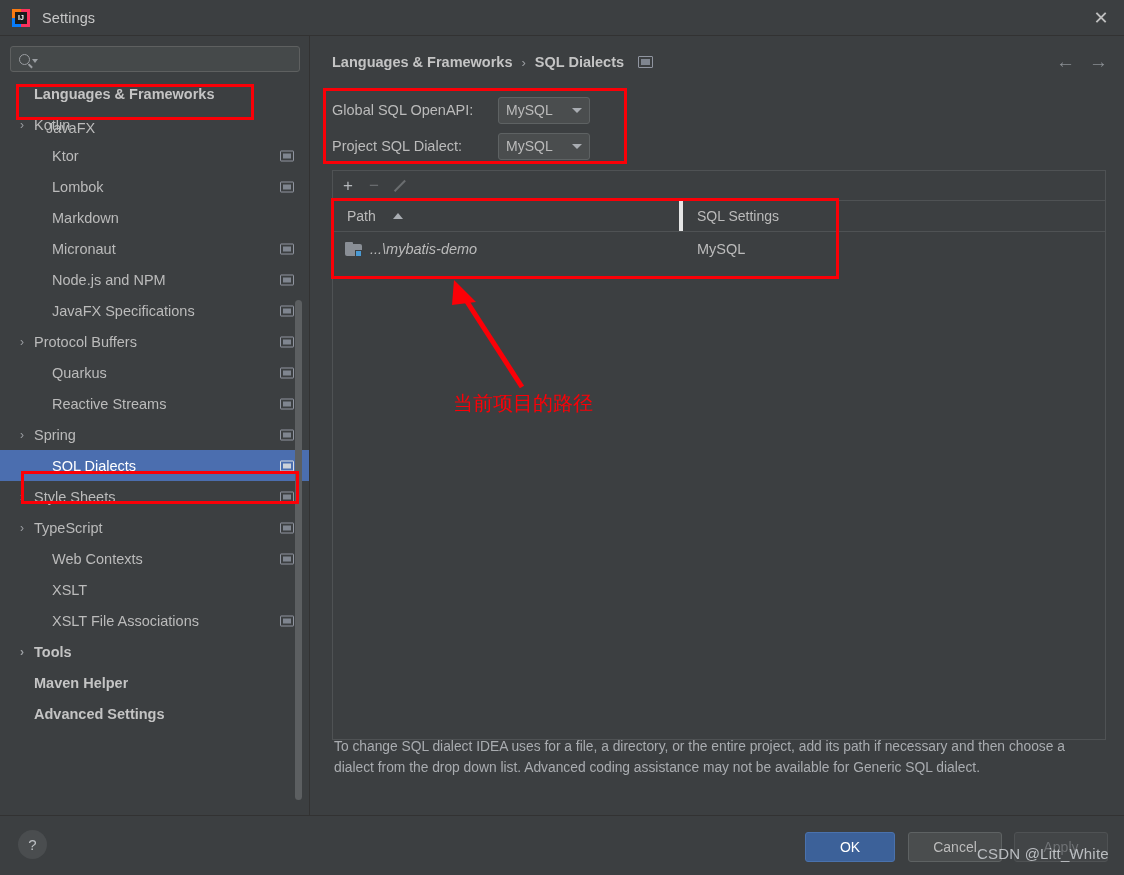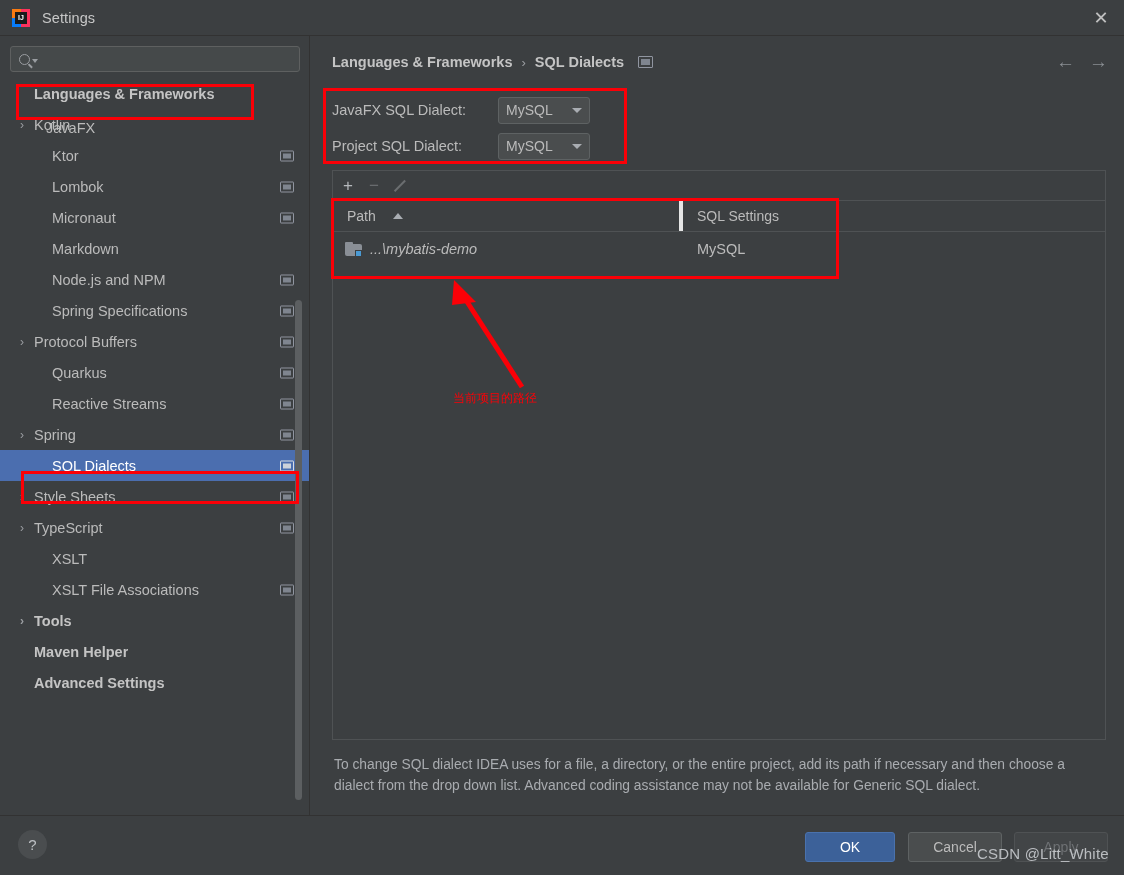--- a/index.html
+++ b/index.html
@@ -358,7 +358,7 @@
 
     <div class="dialect-rows">
       <div class="dialect-row">
-        <div class="dialect-label">JavaFX SQL Dialect:</div>
+        <div class="dialect-label">Global SQL OpenAPI:</div>
         <div class="combo">
           <span class="cv">MySQL</span>
           <span class="ct"></span>

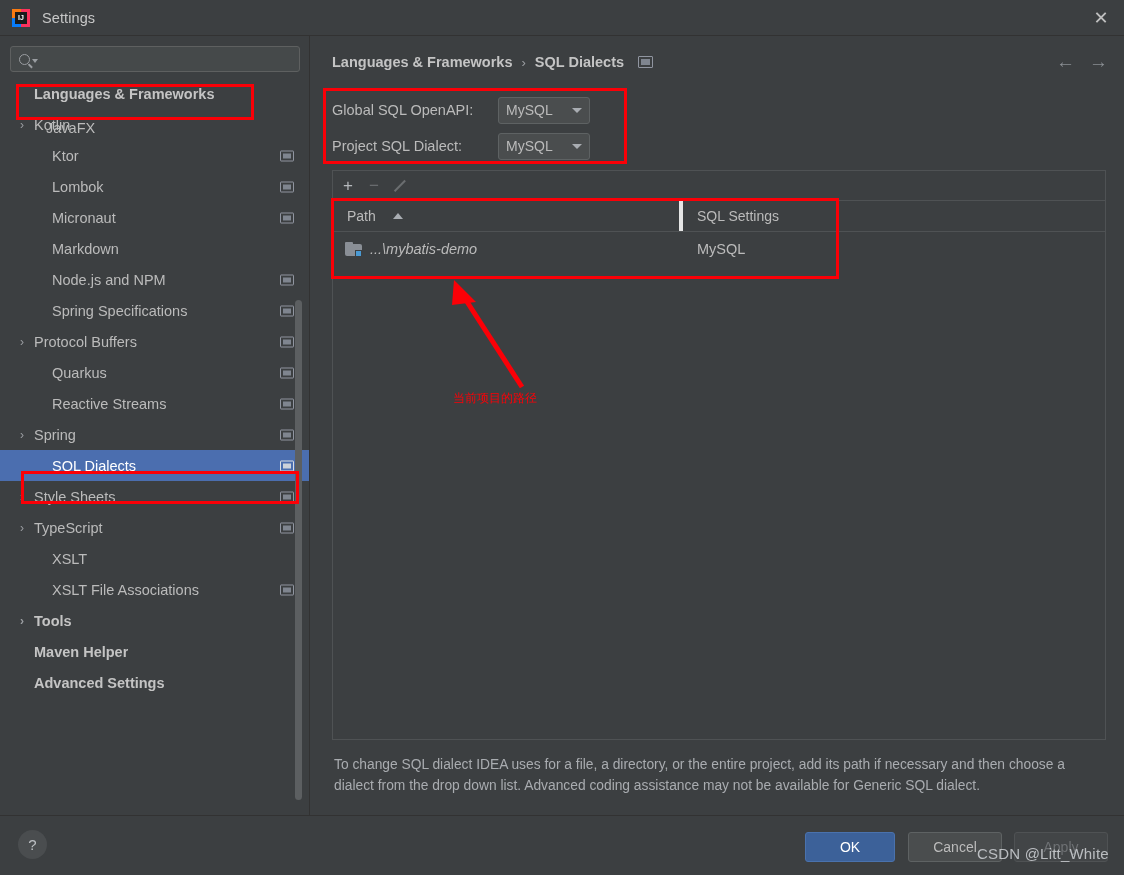--- a/index.html
+++ b/index.html
@@ -264,12 +264,12 @@
         </div>
         <div class="tree-item lvl1">
           <span class="chev"></span>
+          <span class="tree-label">Markdown</span>
+        </div>
+        <div class="tree-item lvl1">
+          <span class="chev"></span>
           <span class="tree-label">Micronaut</span>
           <span class="badge"></span>
-        </div>
-        <div class="tree-item lvl1">
-          <span class="chev"></span>
-          <span class="tree-label">Markdown</span>
         </div>
         <div class="tree-item lvl1">
           <span class="chev"></span>

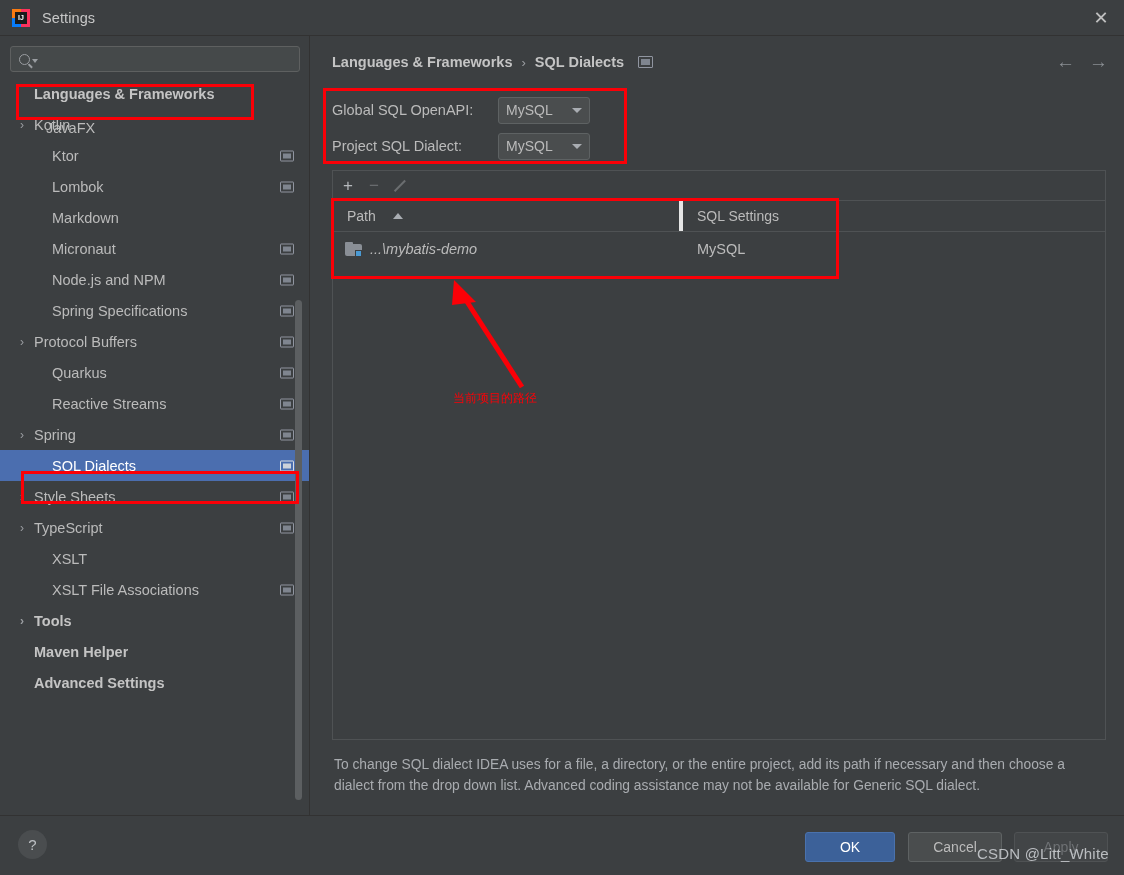--- a/index.html
+++ b/index.html
@@ -278,7 +278,7 @@
         </div>
         <div class="tree-item lvl1">
           <span class="chev"></span>
-          <span class="tree-label">Spring Specifications</span>
+          <span class="tree-label">JavaFX Specifications</span>
           <span class="badge"></span>
         </div>
         <div class="tree-item lvl0">

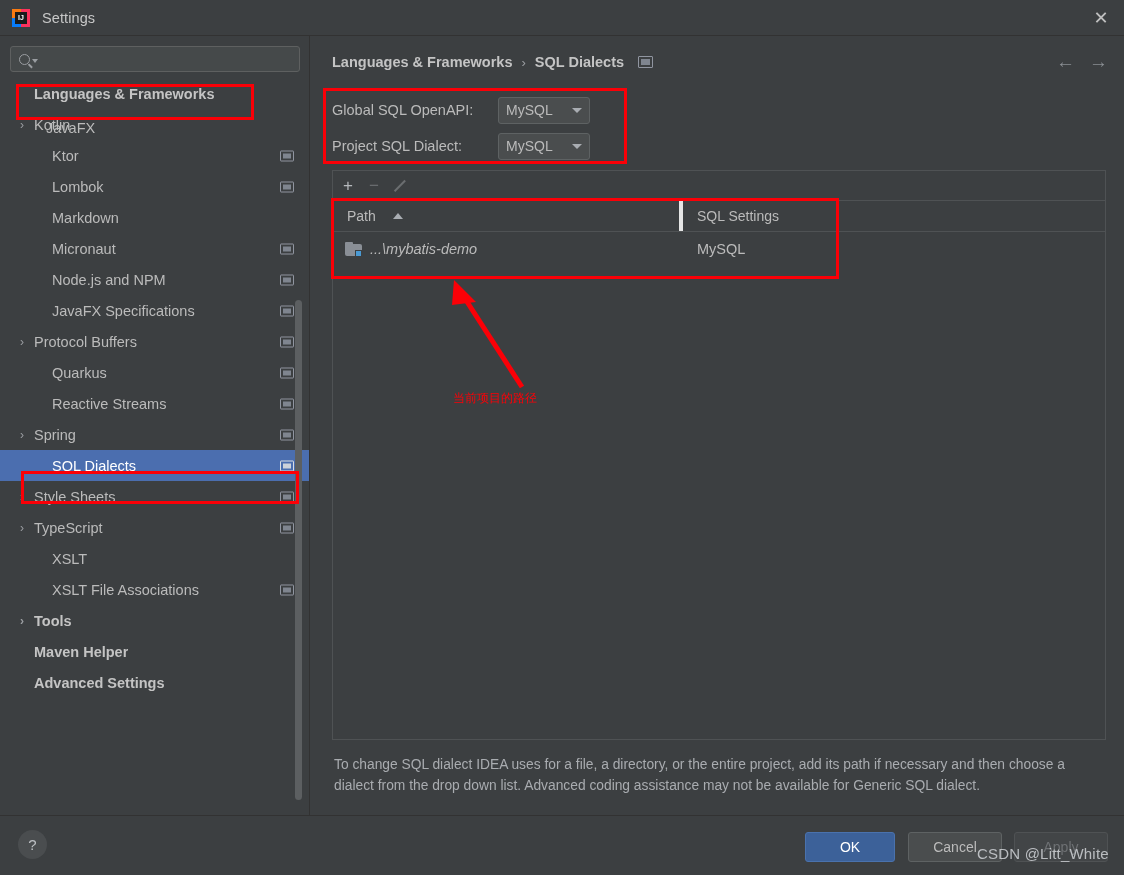--- a/index.html
+++ b/index.html
@@ -213,7 +213,7 @@
   .anno-dia  { left: 323px; top: 88px;  width: 304px; height: 76px; }
   .anno-tbl  { left: 331px; top: 198px; width: 508px; height: 81px; }
   .anno-text {
-    position: absolute; left: 453px; top: 390px; font-size: 12px; color: #fb0007;
+    position: absolute; left: 453px; top: 390px; font-size: 20px; color: #fb0007;
     white-space: nowrap; font-family: "DejaVu Sans", sans-serif;
   }
   .arrow-svg { position: absolute; left: 440px; top: 280px; pointer-events: none; }

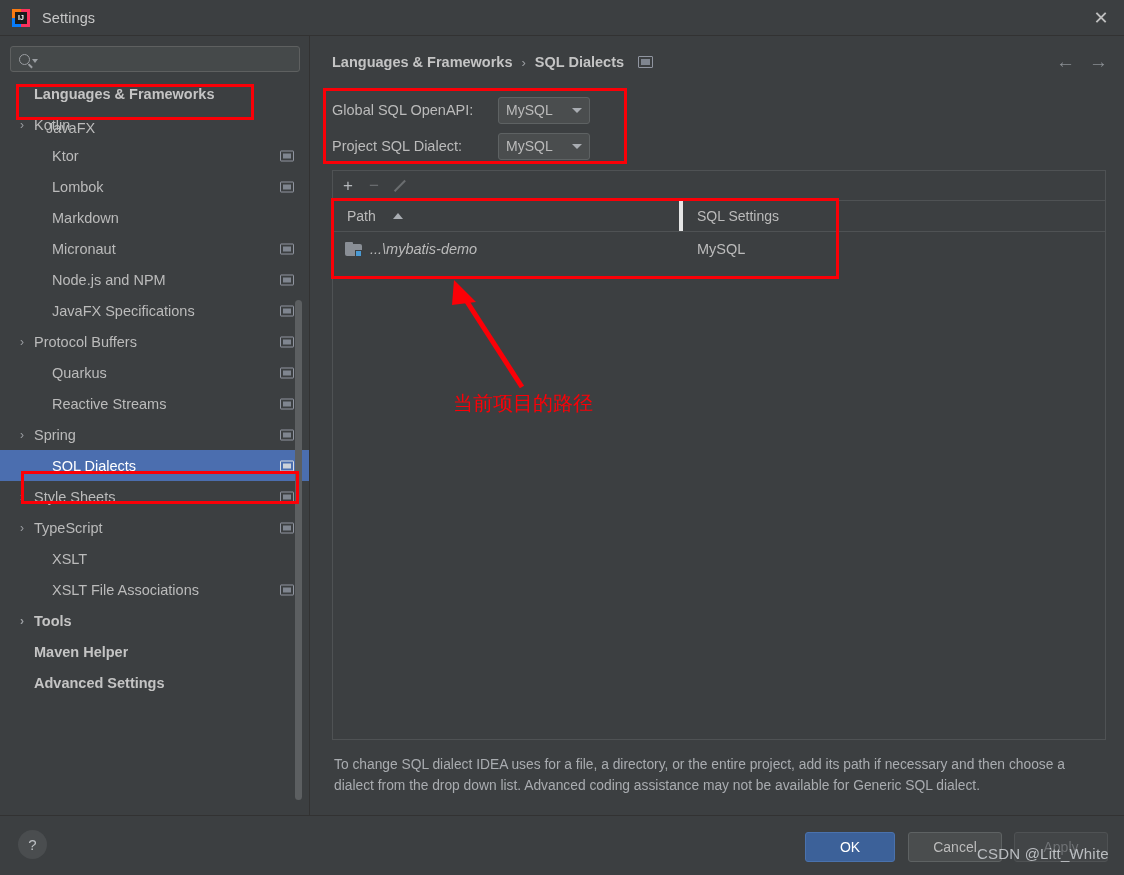--- a/index.html
+++ b/index.html
@@ -318,6 +318,11 @@
         </div>
         <div class="tree-item lvl1">
           <span class="chev"></span>
+          <span class="tree-label">Web Contexts</span>
+          <span class="badge"></span>
+        </div>
+        <div class="tree-item lvl1">
+          <span class="chev"></span>
           <span class="tree-label">XSLT</span>
         </div>
         <div class="tree-item lvl1">

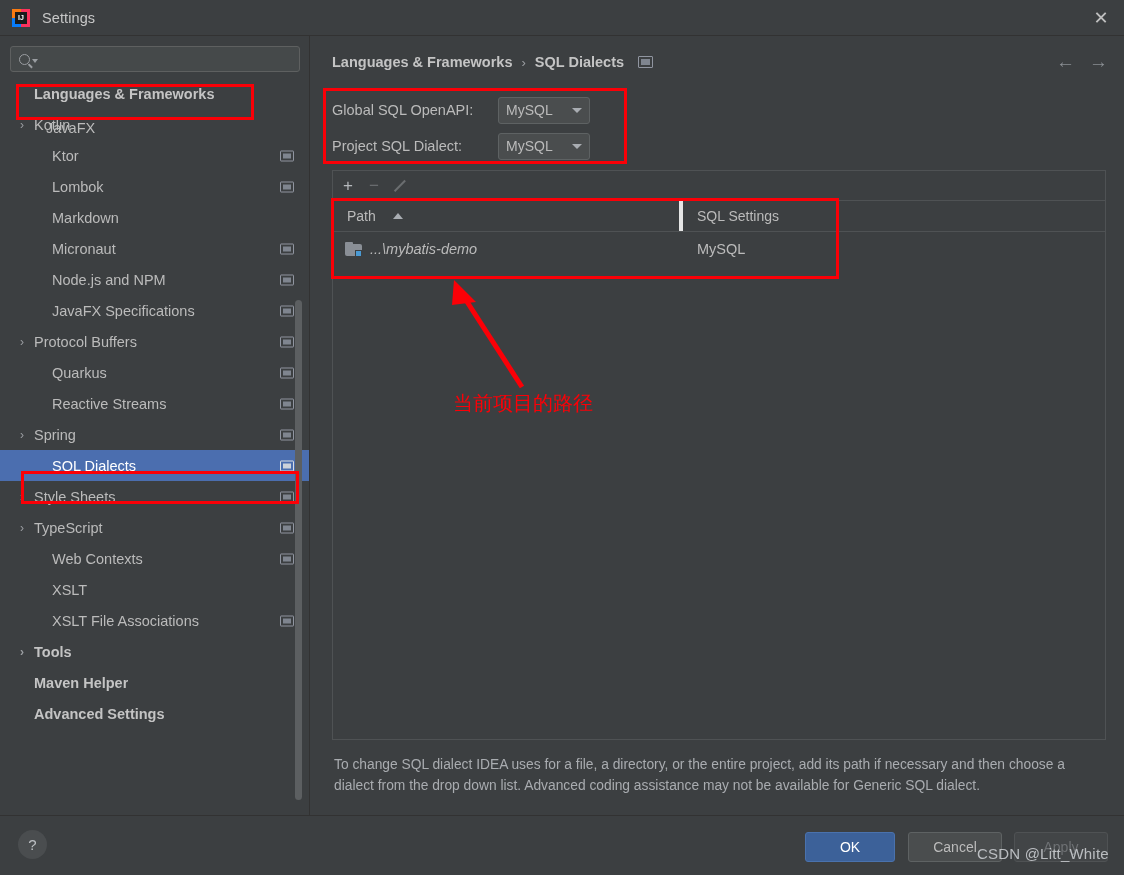--- a/index.html
+++ b/index.html
@@ -178,7 +178,7 @@
   .td-dialect { padding-left: 14px; }
 
   .hint {
-    position: absolute; left: 24px; top: 718px; width: 768px;
+    position: absolute; left: 24px; top: 700px; width: 768px;
     font-size: 13.8px; line-height: 1.55; color: #a9acb0;
   }
 

